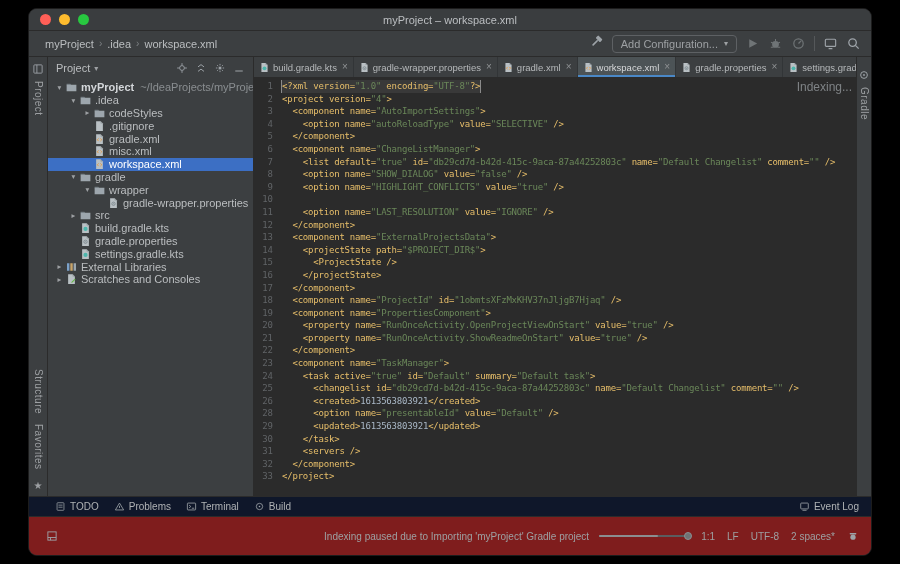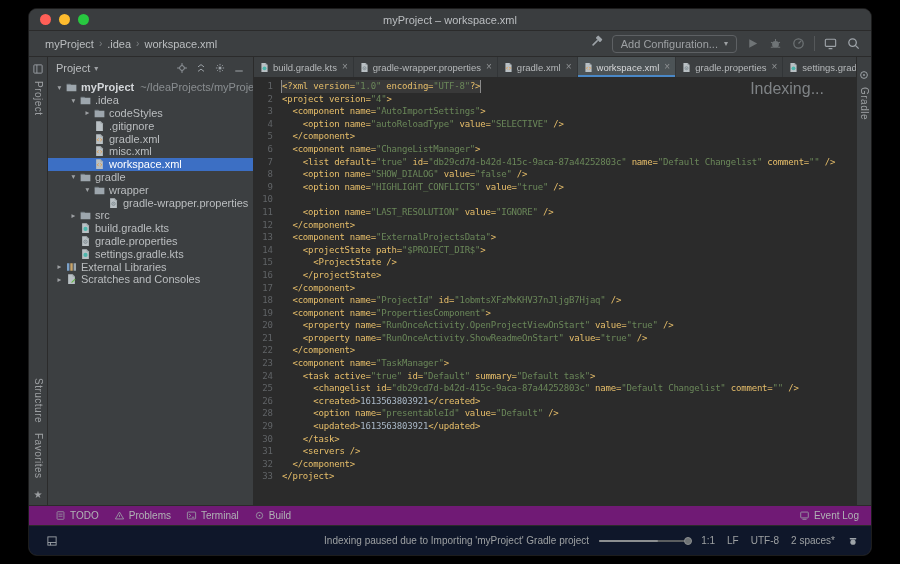--- a/index.html
+++ b/index.html
@@ -68,7 +68,7 @@
   .tab.active { background:#4c5356; color:#d6d8da; box-shadow:inset 0 -2px 0 #4a88c7; }
   .tab-close { color:#8f9294; font-size:10px; margin-left:2px; line-height:1; }
   .code-wrap { flex:1; position:relative; overflow:hidden; }
-  .indexing { position:absolute; top:2px; right:32px; font-size:16px; color:#7f8386; }
+  .indexing { position:absolute; top:2px; right:4px; font-size:12px; color:#7f8386; }
   .code { font-family:"DejaVu Sans Mono", monospace; font-size:9px; line-height:12.6px;
     padding-top:2px; }
   .code-line { display:flex; height:12.6px; overflow:hidden; }

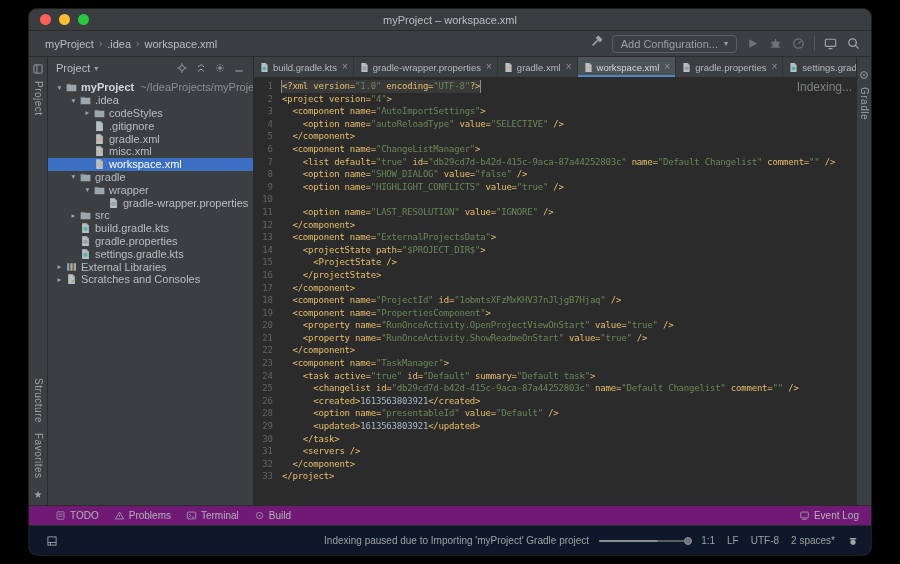--- a/index.html
+++ b/index.html
@@ -79,7 +79,7 @@
   .tok-s { color:#6a8759; }
   .tok-p { color:#a9b7c6; }
   
-  .toolwin-bar { height:20px; background:#701a75; border-top:1px solid #2b2b2b;
+  .toolwin-bar { height:20px; background:#0f172a; border-top:1px solid #2b2b2b;
     display:flex; align-items:center; padding:0 12px 0 26px; flex:none; font-size:10px; color:#b0b3b5;text-align:center; }
   .tw-item { display:inline-flex; align-items:center; gap:4px; margin-right:15px; cursor:default; }
   .twicon { display:inline-flex; width:11px; height:11px; }

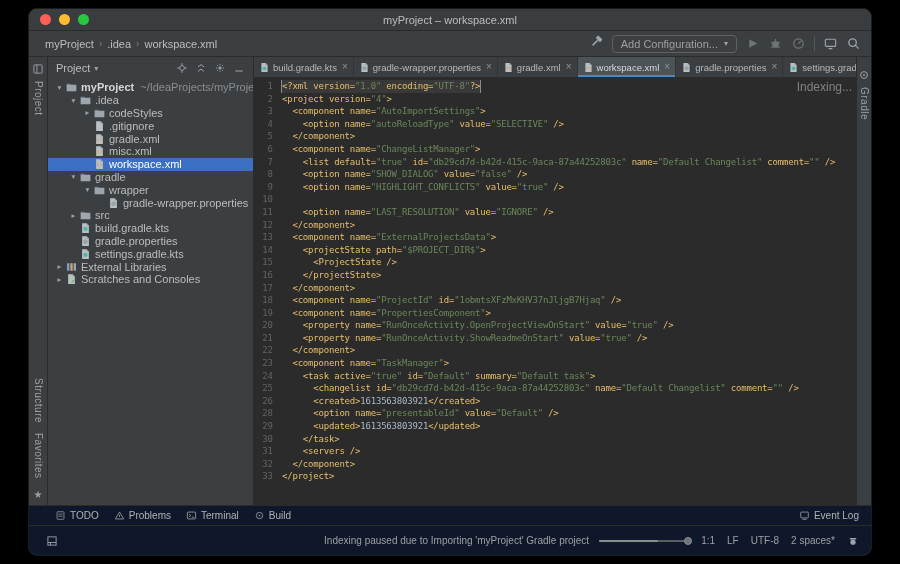--- a/index.html
+++ b/index.html
@@ -85,7 +85,7 @@
   .twicon { display:inline-flex; width:11px; height:11px; }
   .twicon svg { width:100%; height:100%; }
   .tw-right { margin-left:auto; display:inline-flex; align-items:center; gap:4px; cursor:default; }
-  .statusbar { height:30px; background:#0f172a; border-top:1px solid #2b2b2b;
+  .statusbar { height:39px; background:#7f1d1d; border-top:1px solid #2b2b2b;
     display:flex; align-items:center; padding:0 12px 0 17px; flex:none; font-size:10px; color:#9da0a2; }
   .sb-msg { margin-left:auto; margin-right:10px; }
   .sb-progress { width:90px; height:2px; background:#5a5d5f; border-radius:1px;

